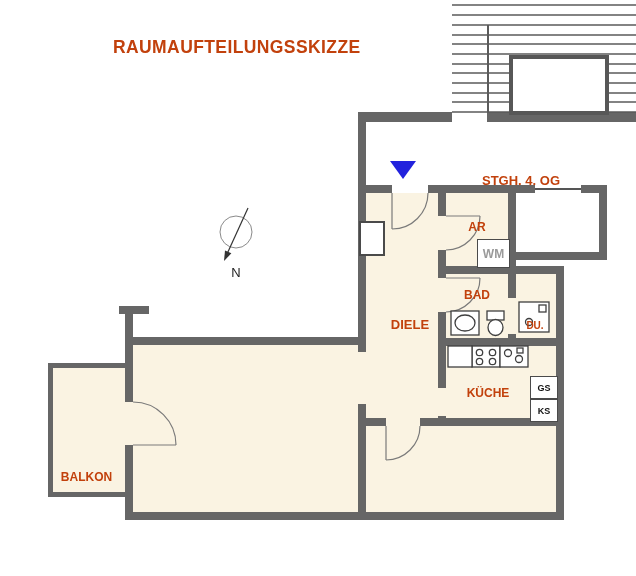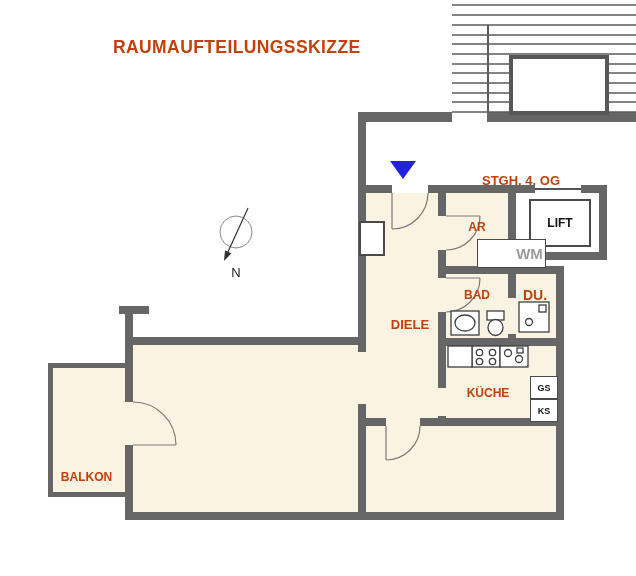--- a/index.html
+++ b/index.html
@@ -157,9 +157,6 @@
     </g>
   </svg>
 
-  <div class="box" style="left:529px;top:199px;width:58px;height:44px;border-width:2.5px;font-size:12px;">
-    <span>LIFT</span>
-  </div>
   <div class="box" style="left:477px;top:239px;width:31px;height:27px;font-size:15px;color:#9a9a9a;border-width:1.2px;padding-left:36px;">
     <span>WM</span>
   </div>

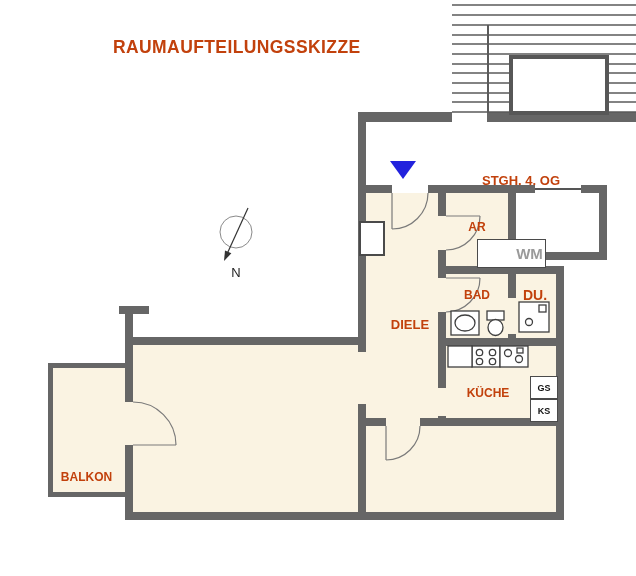--- a/index.html
+++ b/index.html
@@ -157,7 +157,7 @@
     </g>
   </svg>
 
-  <div class="box" style="left:477px;top:239px;width:31px;height:27px;font-size:15px;color:#9a9a9a;border-width:1.2px;padding-left:36px;">
+  <div class="box" style="left:477px;top:239px;width:31px;height:27px;font-size:12px;color:#9a9a9a;border-width:1.2px;">
     <span>WM</span>
   </div>
   <div class="box" style="left:530px;top:376px;width:26px;height:21px;font-size:9px;">

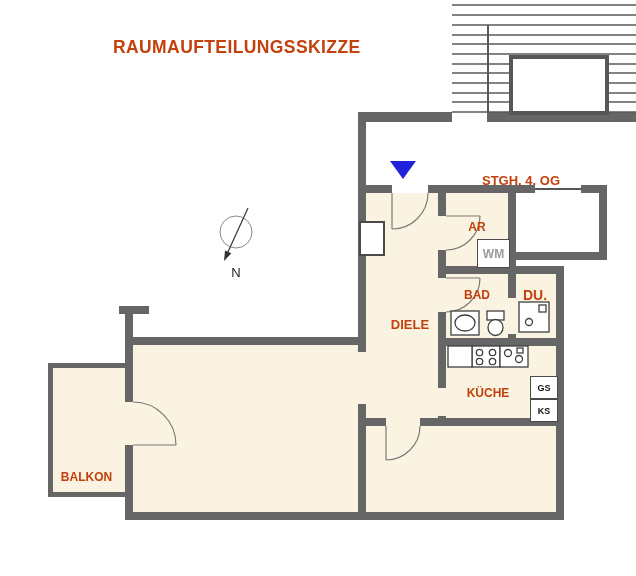--- a/index.html
+++ b/index.html
@@ -16,7 +16,7 @@
   }
   .overlay{position:absolute;left:0;top:0;z-index:3;}
   .title{font-size:17.5px;letter-spacing:0.4px;}
-  .fs13{font-size:13px;} .fs12{font-size:12px;} .fs10{font-size:14px;}
+  .fs13{font-size:13px;} .fs12{font-size:12px;} .fs10{font-size:10px;margin-top:33px;}
 </style>
 </head>
 <body>

